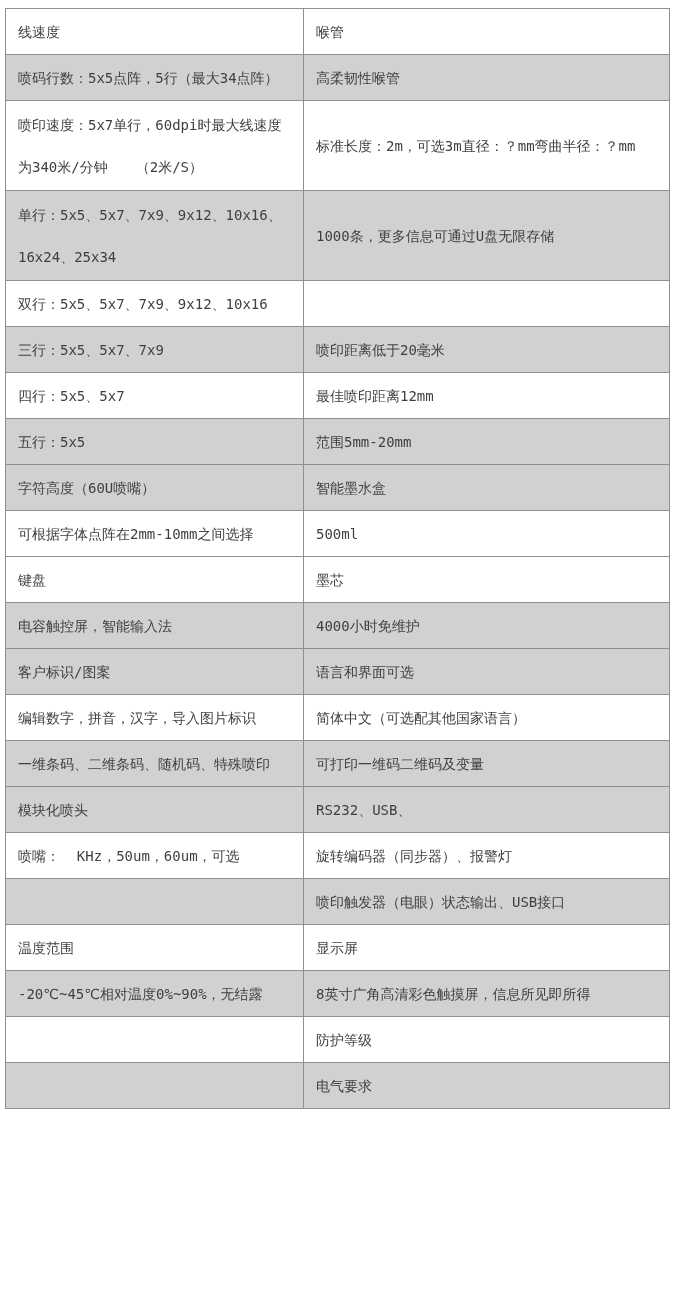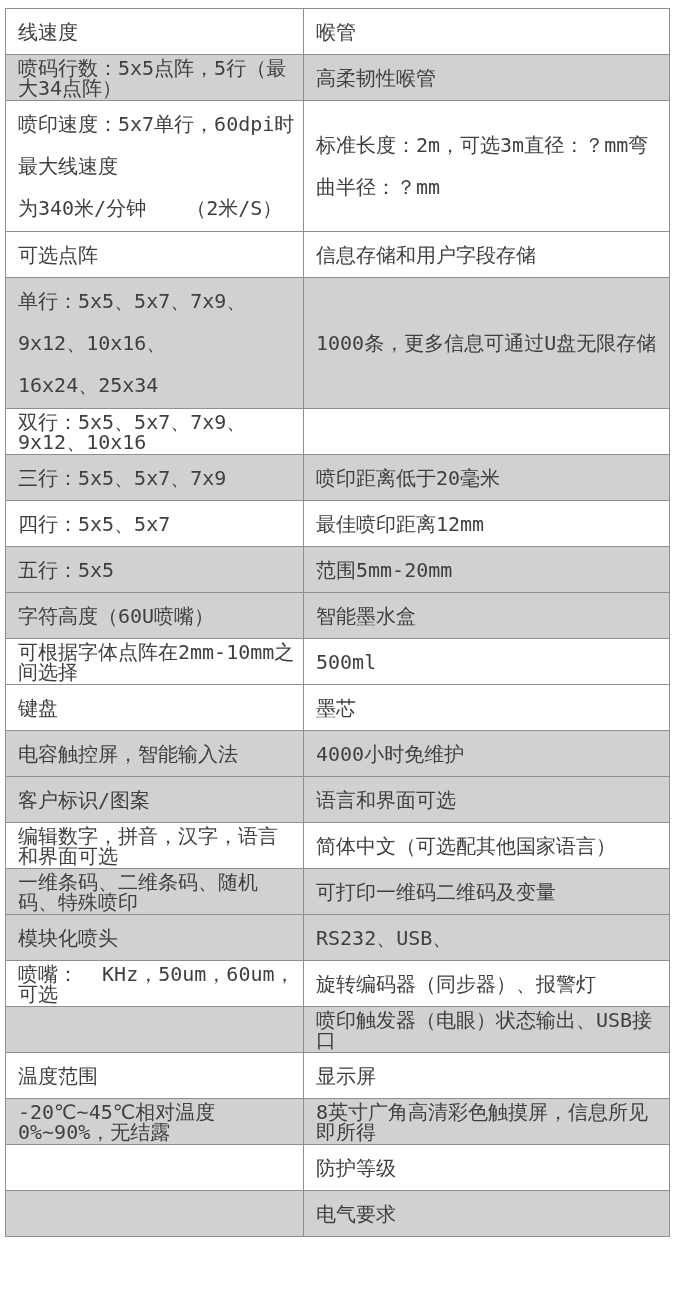--- a/index.html
+++ b/index.html
@@ -24,7 +24,7 @@
   td {
     border: 1px solid #8f8f8f;
     padding: 2px 6px 2px 12px;
-    font-size: 20px;
+    font-size: 14px;
     line-height: 20px;
     color: #3f3f3f;
     vertical-align: middle;

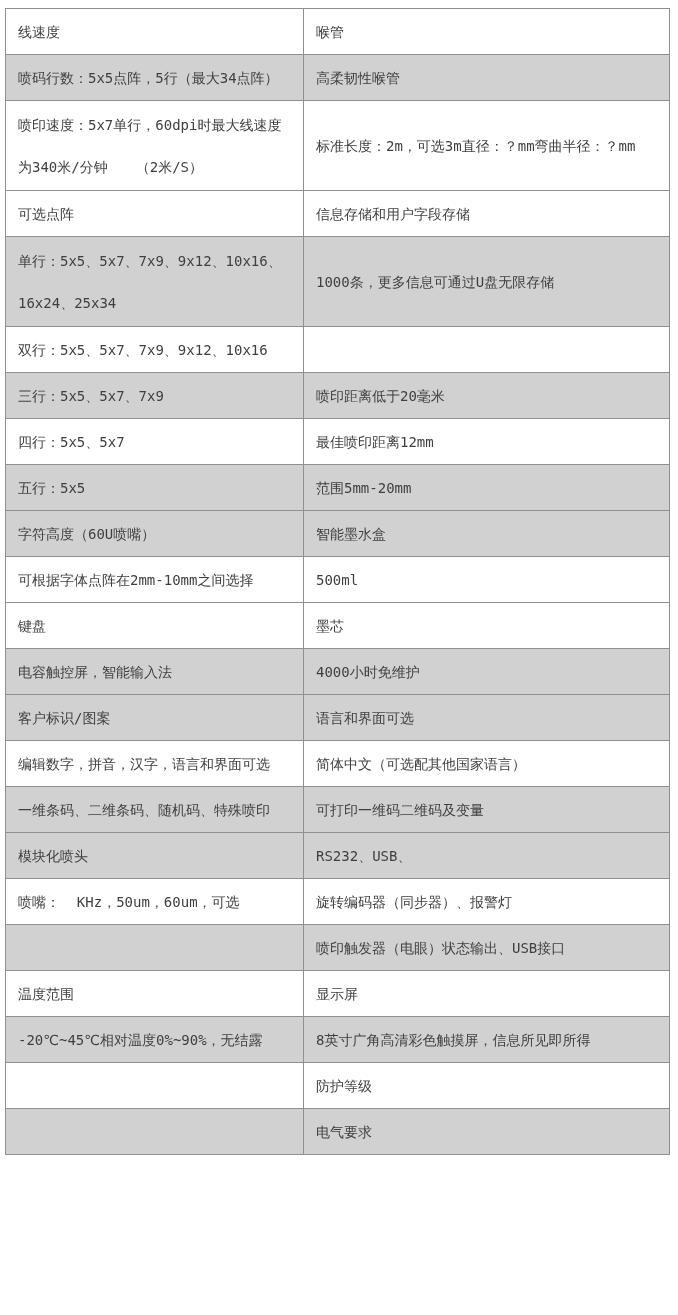--- a/index.html
+++ b/index.html
@@ -57,10 +57,6 @@
         <td>喷印速度：5x7单行，60dpi时最大线速度
 为340米/分钟　　（2米/S）</td>
         <td>标准长度：2m，可选3m直径：？mm弯曲半径：？mm</td>
-      </tr>
-      <tr>
-        <td>可选点阵</td>
-        <td>信息存储和用户字段存储</td>
       </tr>
       <tr class="shaded tall">
         <td>单行：5x5、5x7、7x9、9x12、10x16、

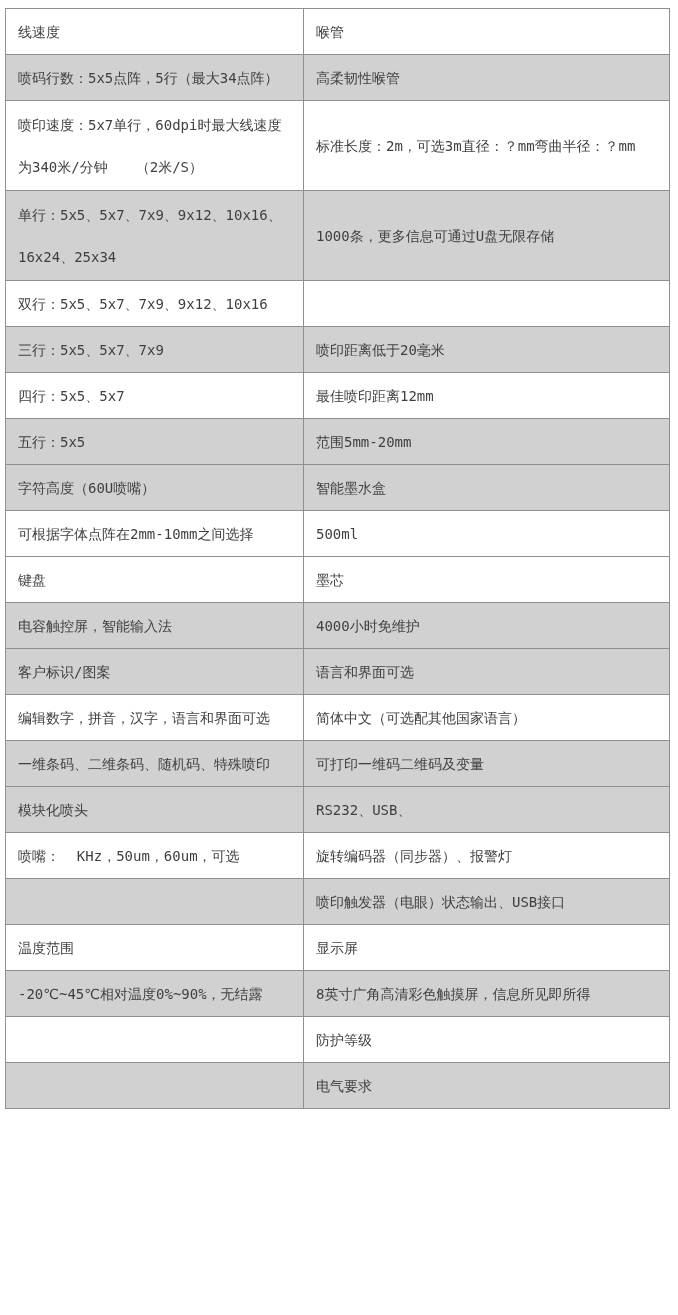--- a/index.html
+++ b/index.html
@@ -100,7 +100,7 @@
         <td>语言和界面可选</td>
       </tr>
       <tr>
-        <td>编辑数字，拼音，汉字，语言和界面可选</td>
+        <td>编辑数字，拼音，汉字，导入图片标识</td>
         <td>简体中文（可选配其他国家语言）</td>
       </tr>
       <tr class="shaded">

